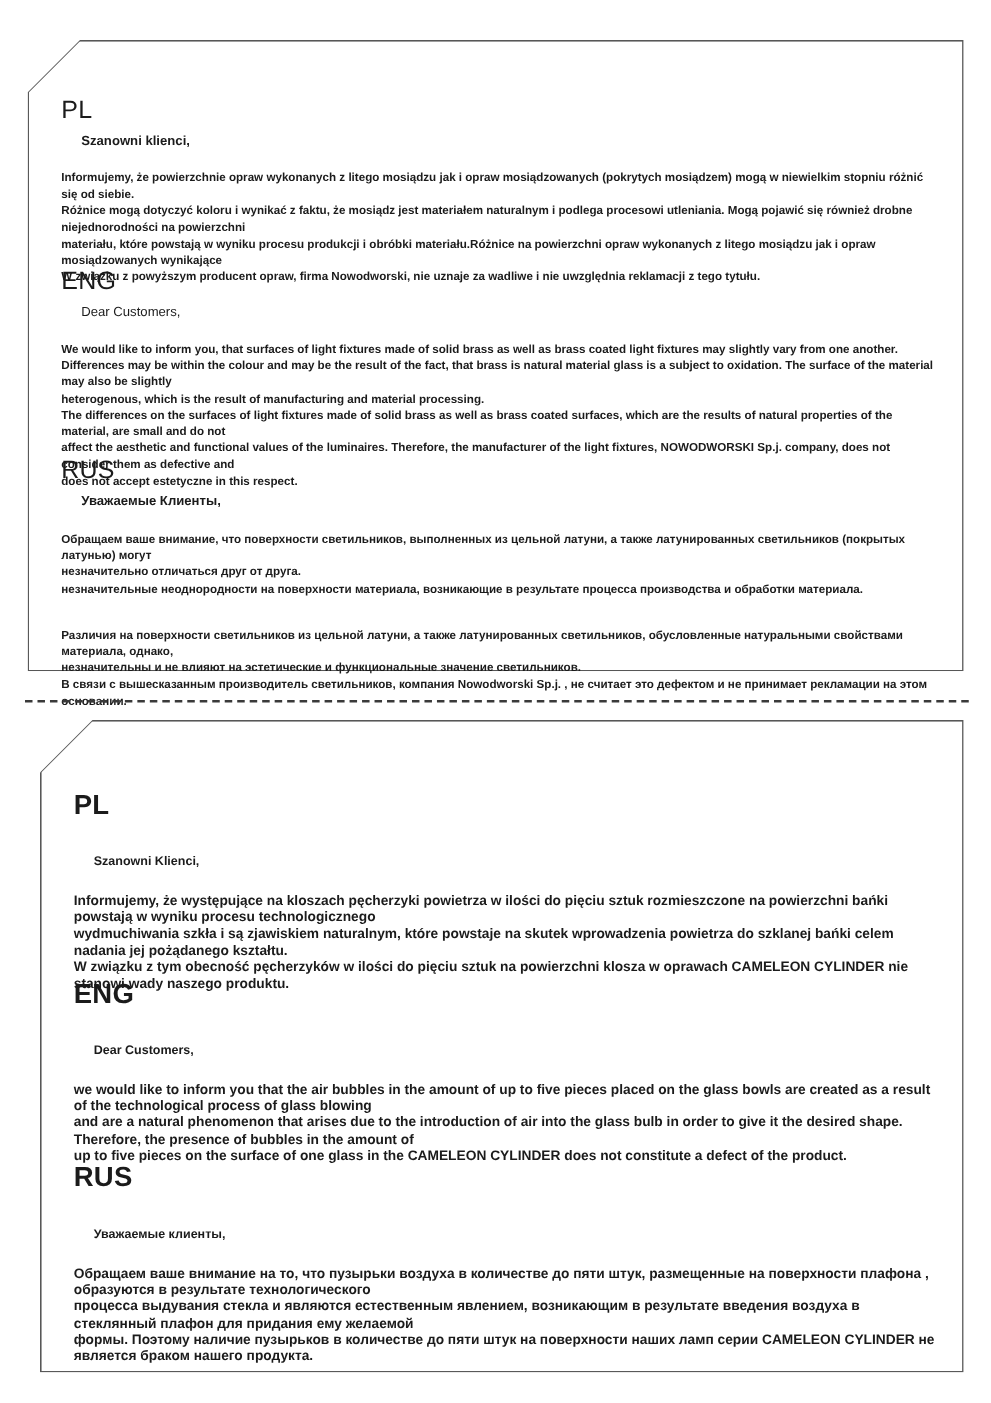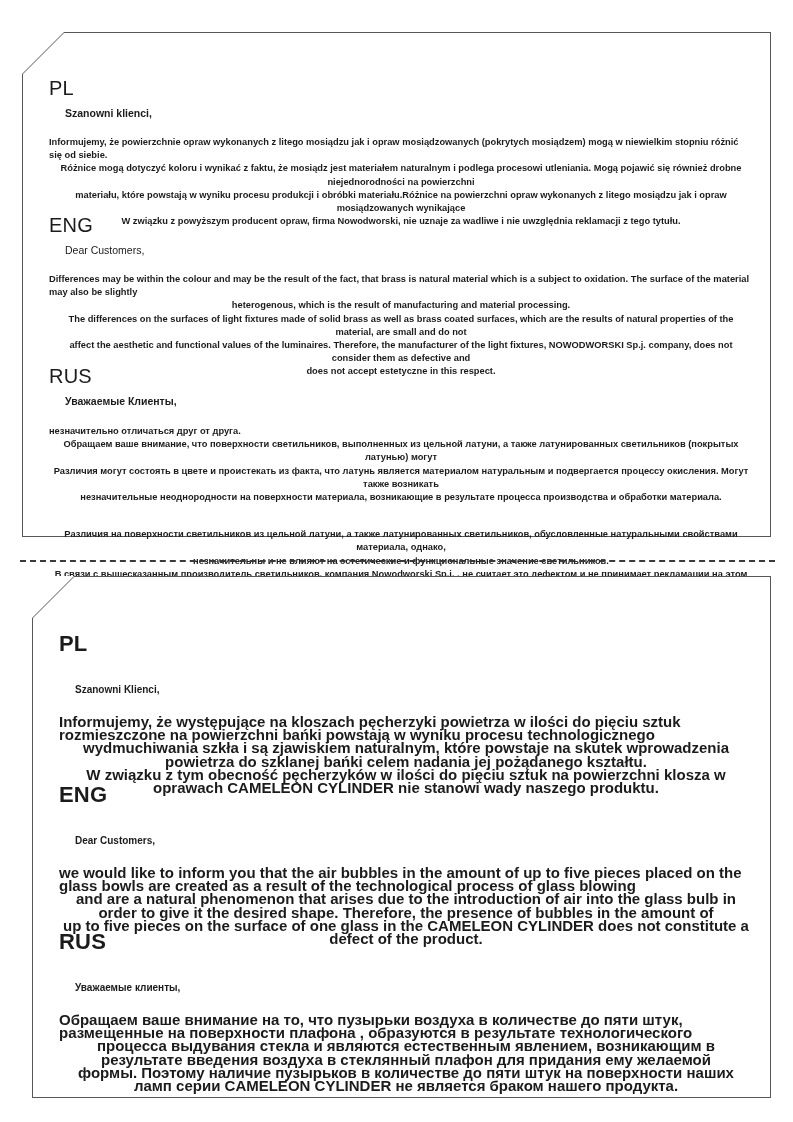--- a/index.html
+++ b/index.html
@@ -90,7 +90,7 @@
     margin: 0;
     color: #1b1b1b;
   }
-  .para + .para { margin-top: 0px; text-align: center; }
+  .para + .para { margin-top: 0px; }
 
   
   #sheet-1 .content { padding: 0; }

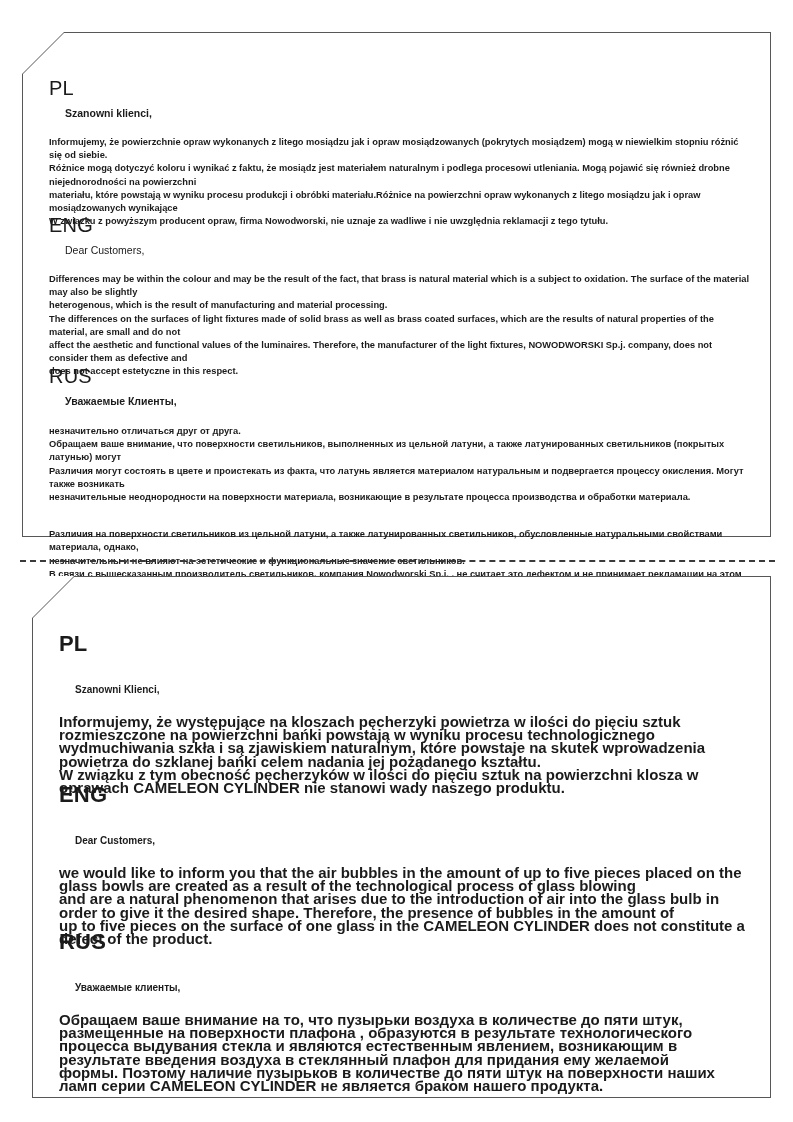--- a/index.html
+++ b/index.html
@@ -147,6 +147,7 @@
         <div class="lang-head">ENG</div>
         <div class="lang-sub">Dear Customers,</div>
         <div class="body">
+          <p class="para">We would like to inform you, that surfaces of light fixtures made of solid brass as well as brass coated light fixtures may slightly vary from one another.</p>
           <p class="para">Differences may be within the colour and may be the result of the fact, that brass is natural material which is a subject to oxidation. The surface of the material may also be slightly</p>
           <p class="para">heterogenous, which is the result of manufacturing and material processing.</p>
           <p class="para">The differences on the surfaces of light fixtures made of solid brass as well as brass coated surfaces, which are the results of natural properties of the material, are small and do not</p>

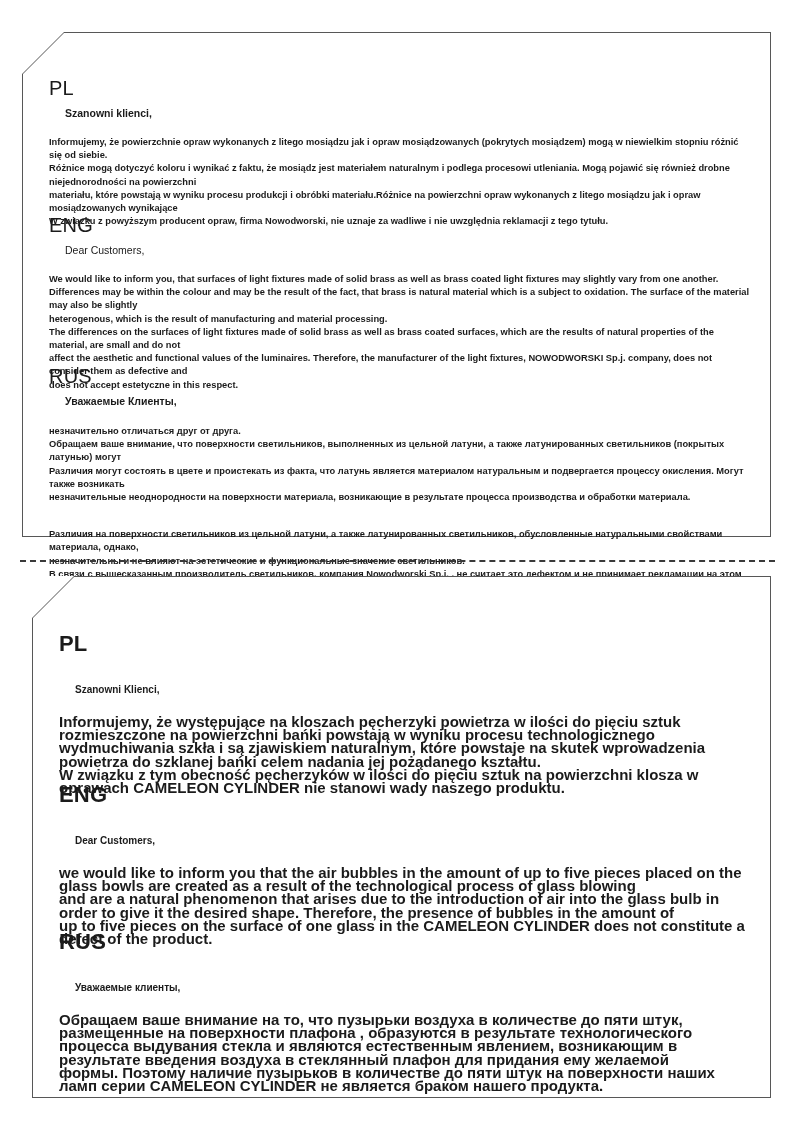--- a/index.html
+++ b/index.html
@@ -148,7 +148,7 @@
         <div class="lang-sub">Dear Customers,</div>
         <div class="body">
           <p class="para">We would like to inform you, that surfaces of light fixtures made of solid brass as well as brass coated light fixtures may slightly vary from one another.</p>
-          <p class="para">Differences may be within the colour and may be the result of the fact, that brass is natural material which is a subject to oxidation. The surface of the material may also be slightly</p>
+          <p class="para">Differences may be within the colour and may be the result of the fact, that brass is natural material glass is a subject to oxidation. The surface of the material may also be slightly</p>
           <p class="para">heterogenous, which is the result of manufacturing and material processing.</p>
           <p class="para">The differences on the surfaces of light fixtures made of solid brass as well as brass coated surfaces, which are the results of natural properties of the material, are small and do not</p>
           <p class="para">affect the aesthetic and functional values of the luminaires. Therefore, the manufacturer of the light fixtures, NOWODWORSKI Sp.j. company, does not consider them as defective and</p>

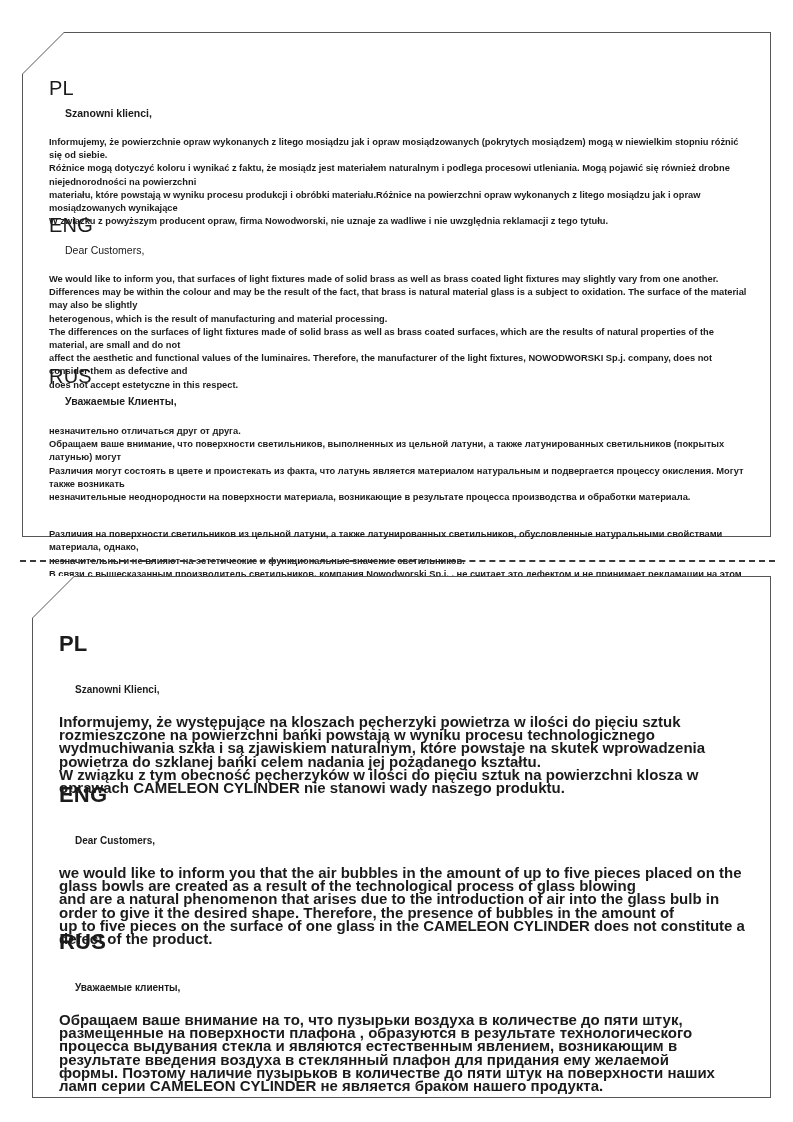--- a/index.html
+++ b/index.html
@@ -160,8 +160,8 @@
         <div class="lang-head">RUS</div>
         <div class="lang-sub">Уважаемые Клиенты,</div>
         <div class="body">
+          <p class="para">Обращаем ваше внимание, что поверхности светильников, выполненных из цельной латуни, а также латунированных светильников (покрытых латунью) могут</p>
           <p class="para">незначительно отличаться друг от друга.</p>
-          <p class="para">Обращаем ваше внимание, что поверхности светильников, выполненных из цельной латуни, а также латунированных светильников (покрытых латунью) могут</p>
           <p class="para">Различия могут состоять в цвете и проистекать из факта, что латунь является материалом натуральным и подвергается процессу окисления. Могут также возникать</p>
           <p class="para">незначительные неоднородности на поверхности материала, возникающие в результате процесса производства и обработки материала.</p>
           <p class="para gap">Различия на поверхности светильников из цельной латуни, а также латунированных светильников, обусловленные натуральными свойствами материала, однако,</p>

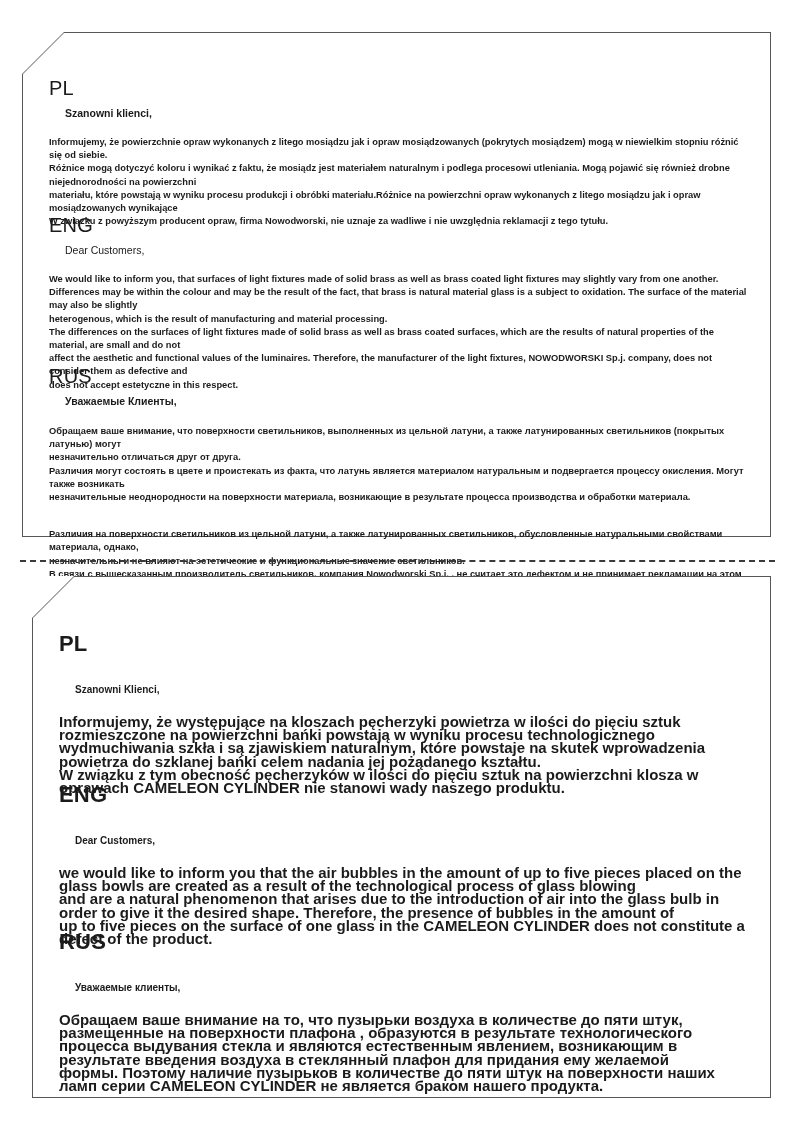--- a/index.html
+++ b/index.html
@@ -162,7 +162,6 @@
         <div class="body">
           <p class="para">Обращаем ваше внимание, что поверхности светильников, выполненных из цельной латуни, а также латунированных светильников (покрытых латунью) могут</p>
           <p class="para">незначительно отличаться друг от друга.</p>
-          <p class="para">Различия могут состоять в цвете и проистекать из факта, что латунь является материалом натуральным и подвергается процессу окисления. Могут также возникать</p>
           <p class="para">незначительные неоднородности на поверхности материала, возникающие в результате процесса производства и обработки материала.</p>
           <p class="para gap">Различия на поверхности светильников из цельной латуни, а также латунированных светильников, обусловленные натуральными свойствами материала, однако,</p>
           <p class="para">незначительны и не влияют на эстетические и функциональные значение светильников.</p>

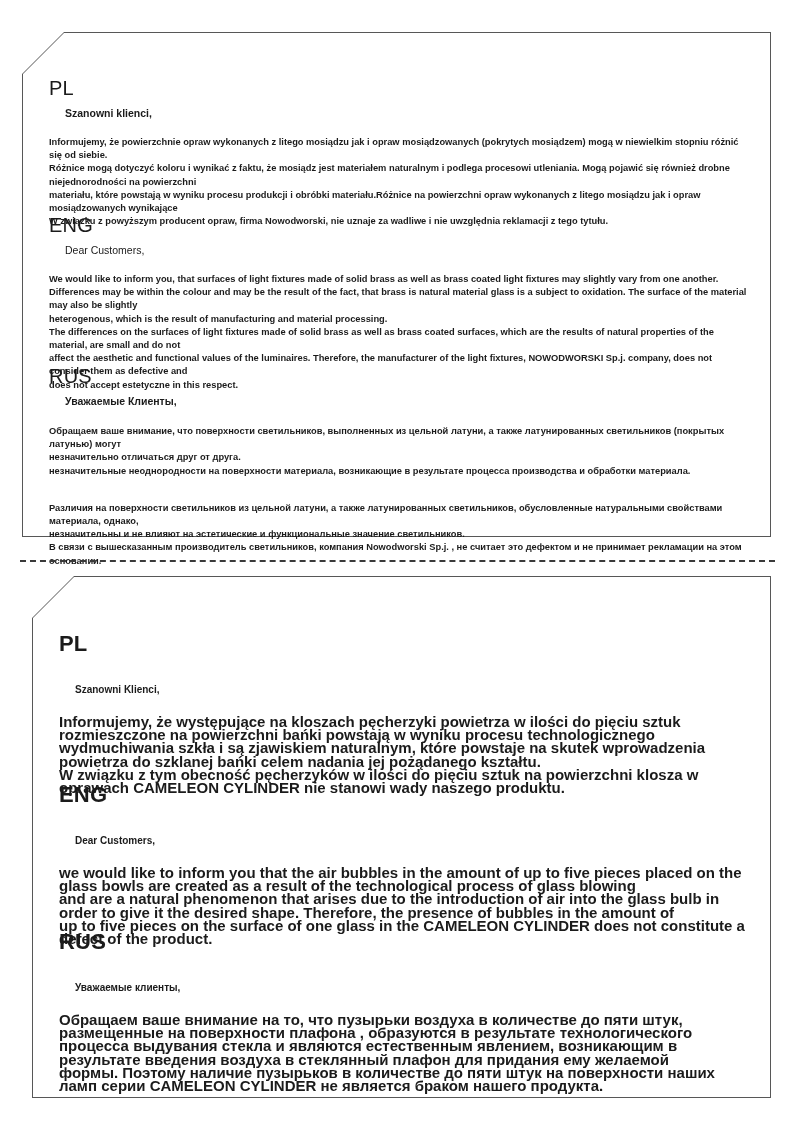--- a/index.html
+++ b/index.html
@@ -116,7 +116,7 @@
   #sheet-2 .lang-head { font-size: 22px; line-height: 24px; font-weight: 700; }
   #sheet-2 .lang-sub  { font-size: 10px; line-height: 14px; font-weight: 700; margin-top: 27px; }
   #sheet-2 .body      { margin-top: 18px; }
-  #sheet-2 .para      { font-size: 15px; line-height: 13.2px; font-weight: 600; }
+  #sheet-2 .para      { font-size: 11px; line-height: 13.2px; font-weight: 600; }
 
   #blk2-pl  { top: 56px; }
   #blk2-eng { top: 207px; }

